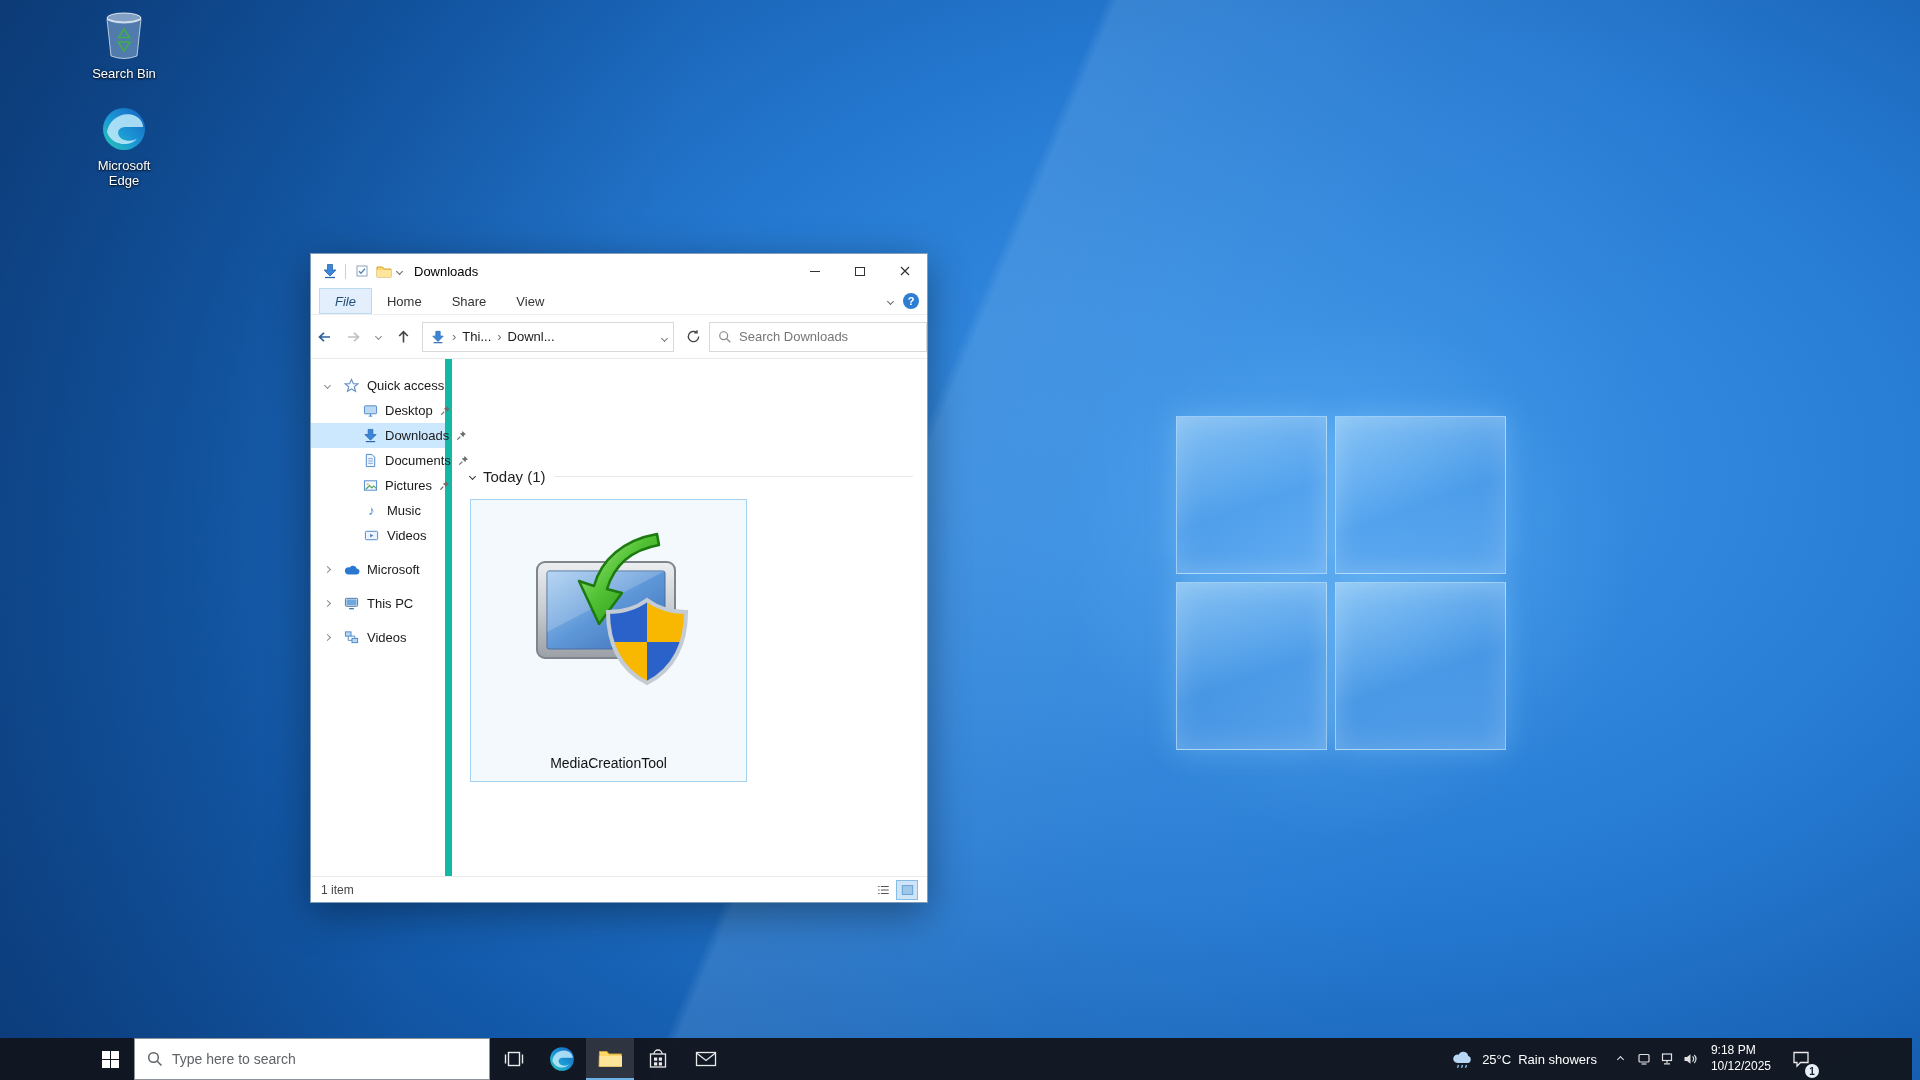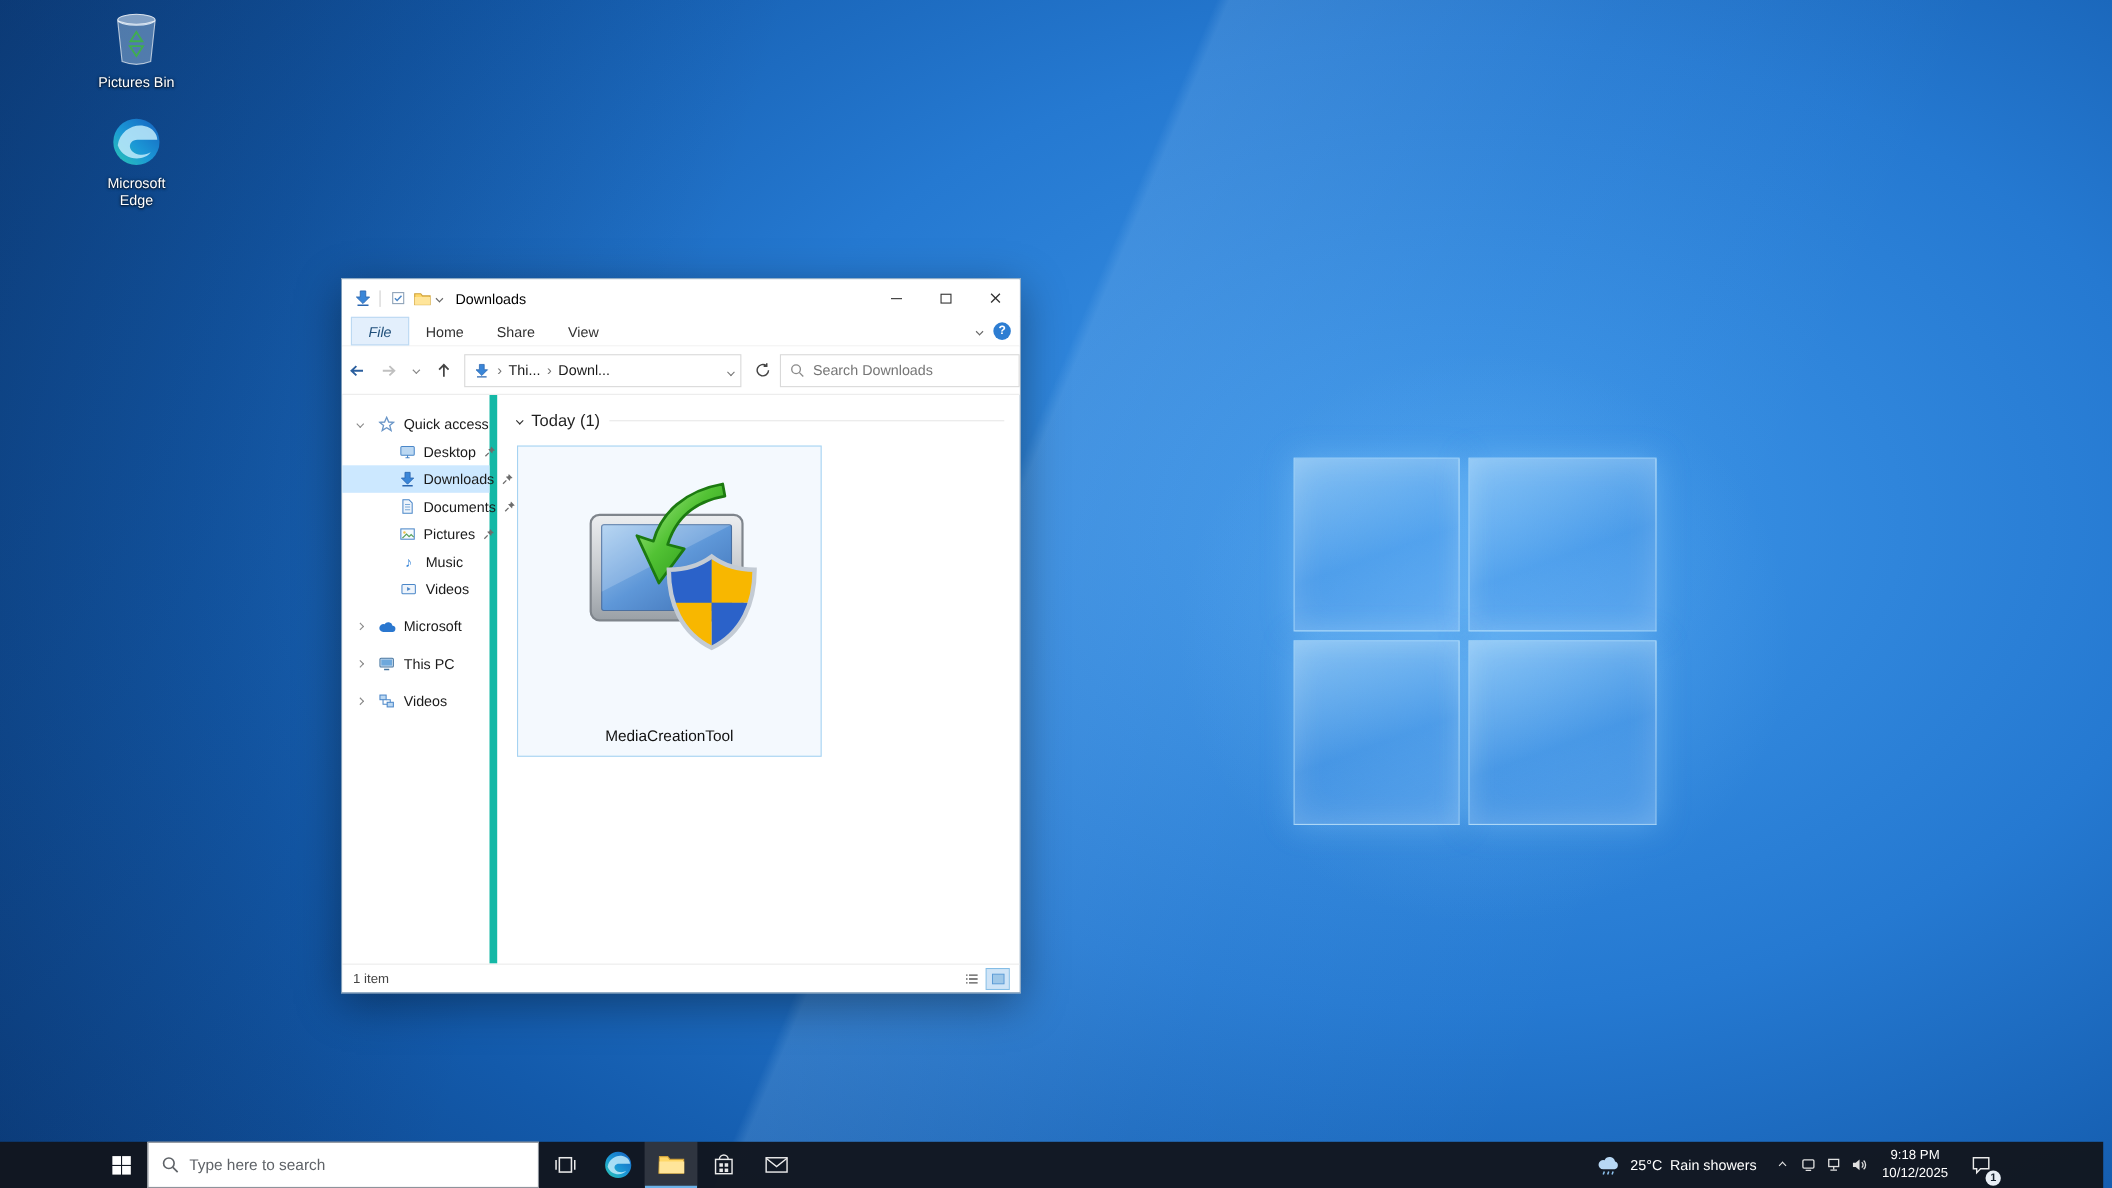--- a/index.html
+++ b/index.html
@@ -164,7 +164,7 @@
         <path d="M17 32 h12 l-6 9 Z" fill="none" stroke="#3fae4f" stroke-width="1.6"></path>
       </svg>
     </span>
-    <div class="di-label">Pictures Bin</div>
+    <div class="di-label">Search Bin</div>
   </div>
 
   <div class="desktop-icon" style="left:82px;top:106px">

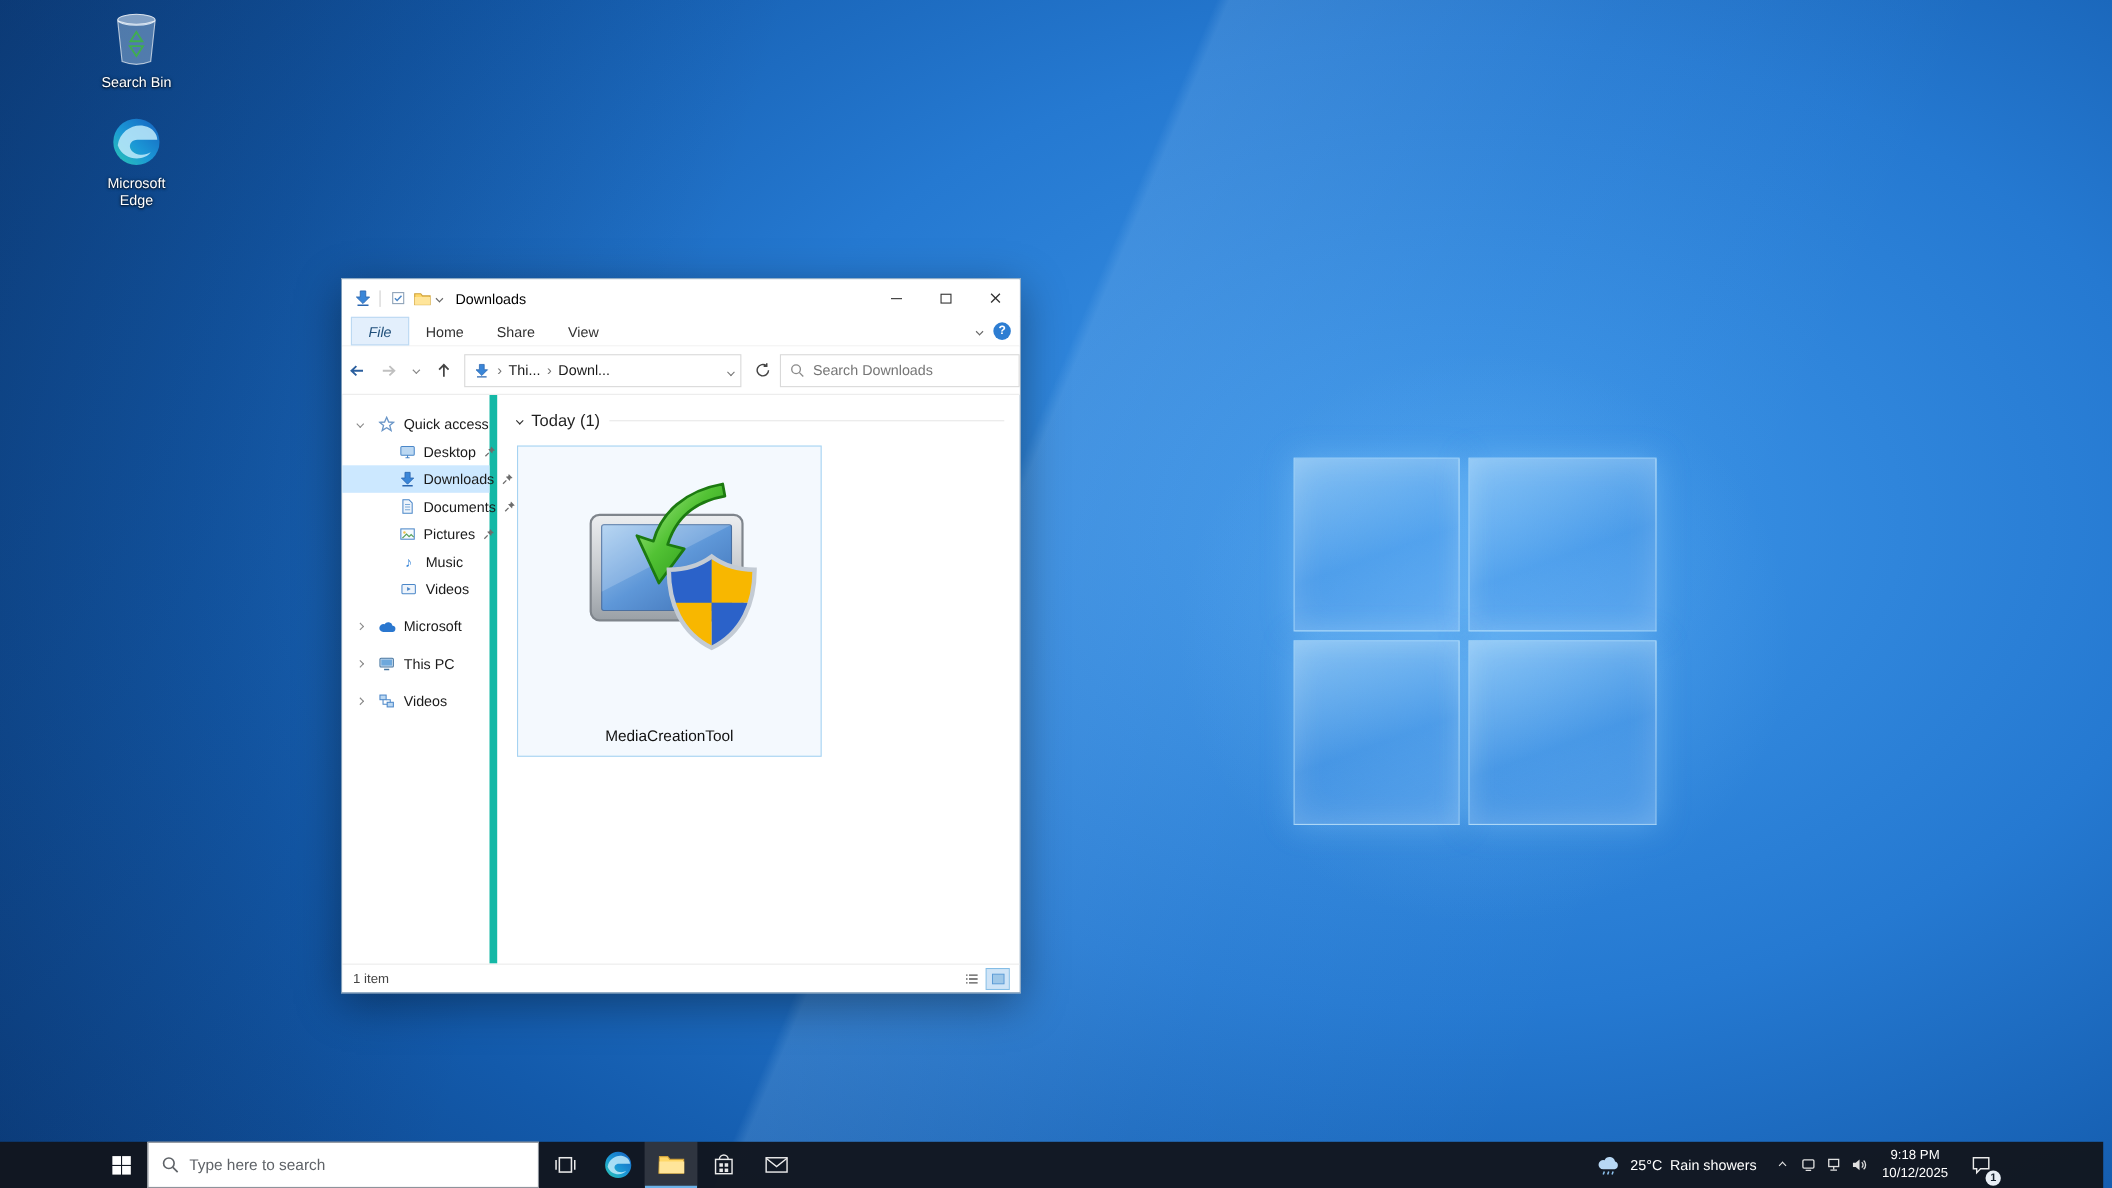--- a/index.html
+++ b/index.html
@@ -83,7 +83,7 @@
   .nav-item.selected { background:#cce8ff; }
   .pin { margin-left:auto; margin-right:9px; display:inline-flex; }
 
-  .content { flex:1; padding:10px 14px 0 18px; display:flex; flex-direction:column; }
+  .content { flex:1; padding:10px 14px 0 18px; display:flex; flex-direction:column;justify-content:center; }
   .group-header { display:flex; align-items:center; gap:8px; height:26px; color:#1f1f1f;
     font-size:15px; }
   .group-rule { flex:1; height:1px; background:#e8e8e8; }

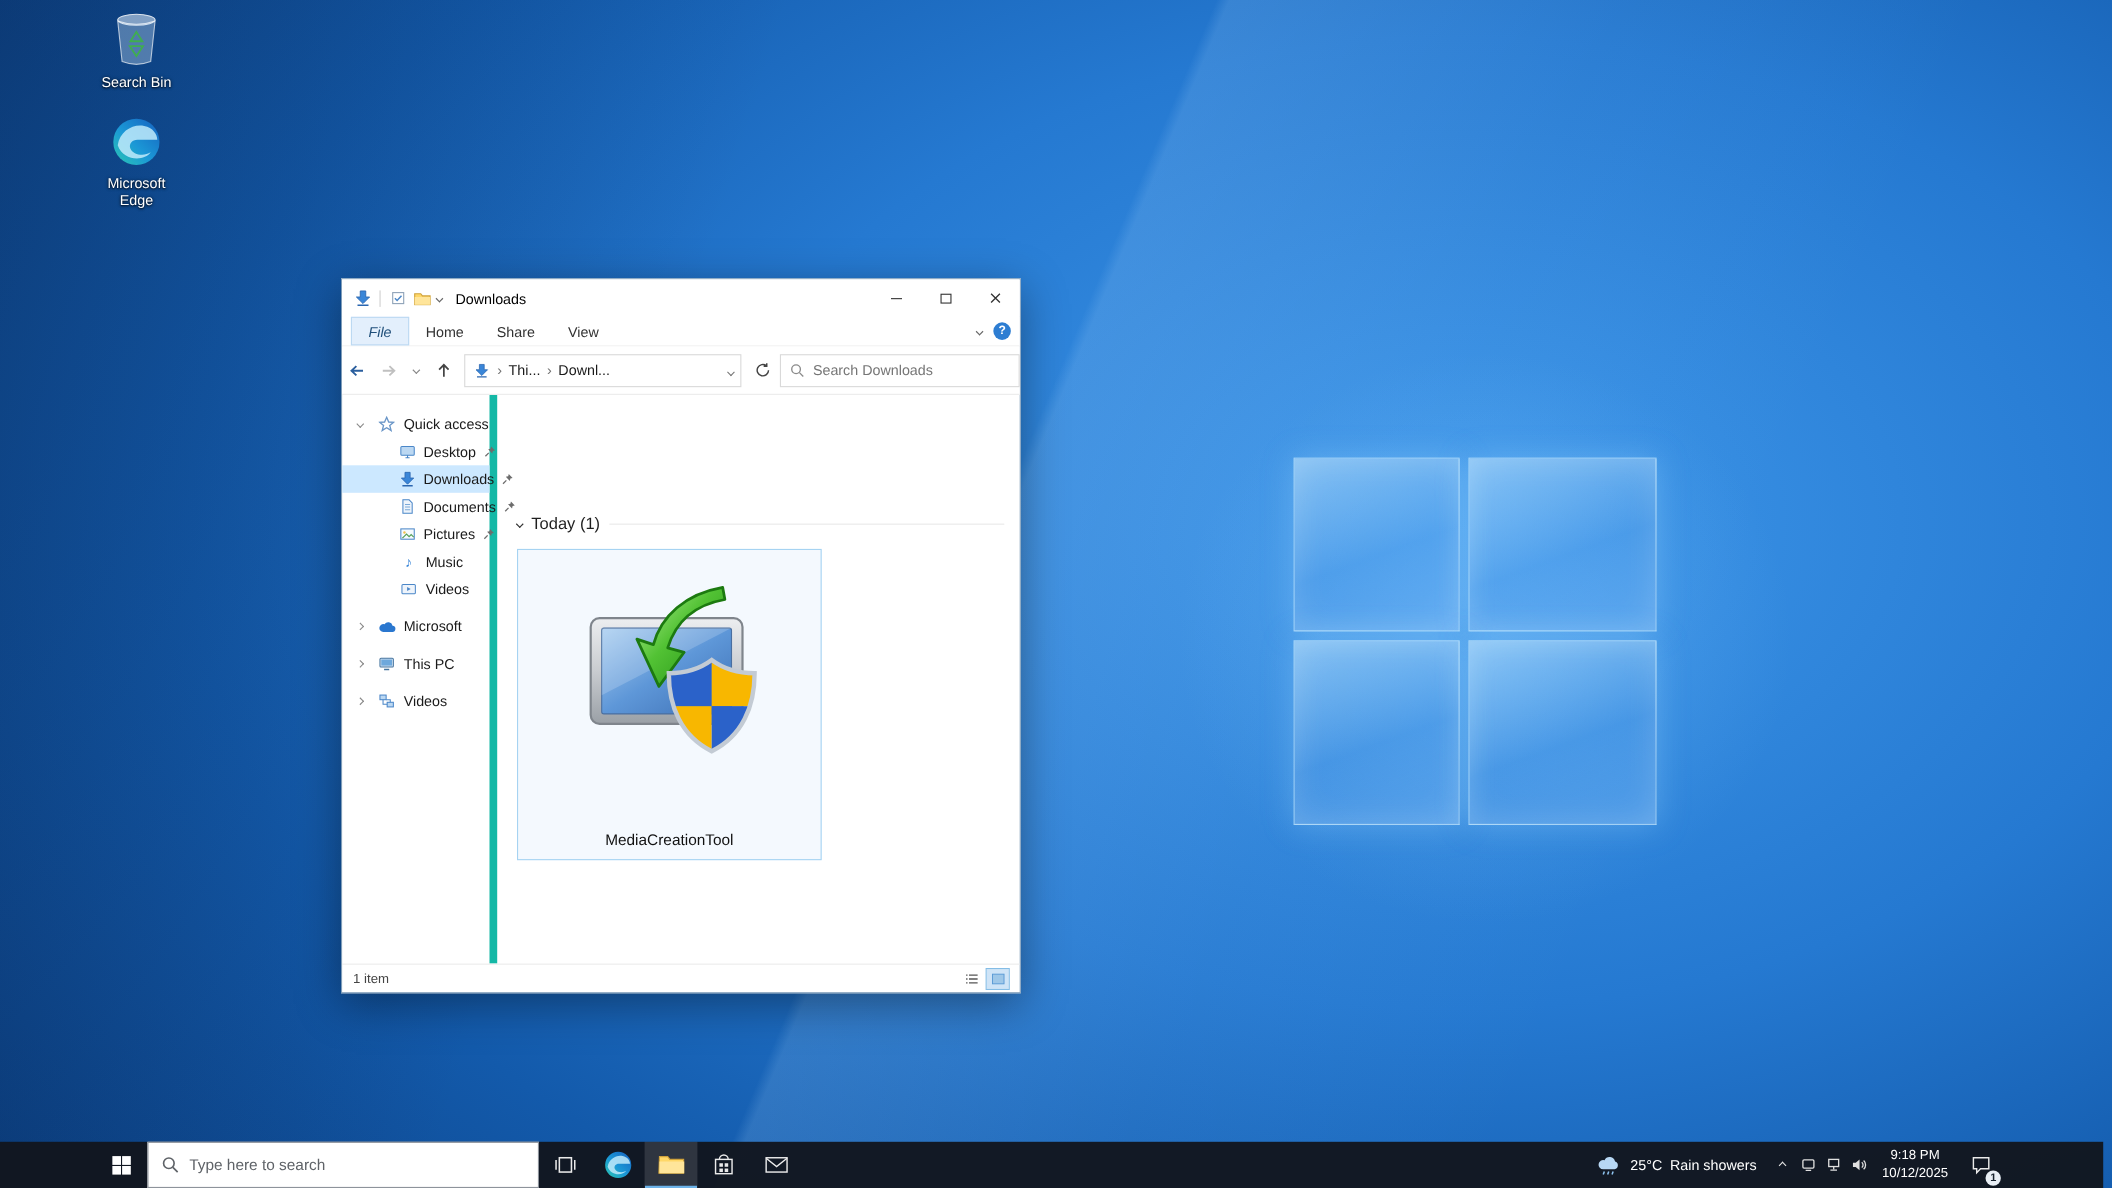--- a/index.html
+++ b/index.html
@@ -111,7 +111,7 @@
   .weather { display:flex; align-items:center; gap:7px; padding:0 12px; font-size:13px; color:#fff; }
   .tray-chev { width:24px; display:flex; justify-content:center; color:#e6e6e6; }
   .tray-icon { width:23px; display:flex; justify-content:center; align-items:center; }
-  .clock { text-align:center; font-size:12px; line-height:1.3; color:#fff; padding:0 9px; }
+  .clock { text-align:left; font-size:12px; line-height:1.3; color:#fff; padding:0 9px; }
   .action-center { width:42px; height:42px; display:flex; align-items:center; justify-content:center;
     position:relative; }
   .ac-badge { position:absolute; right:3px; bottom:2px; min-width:14px; height:14px;

